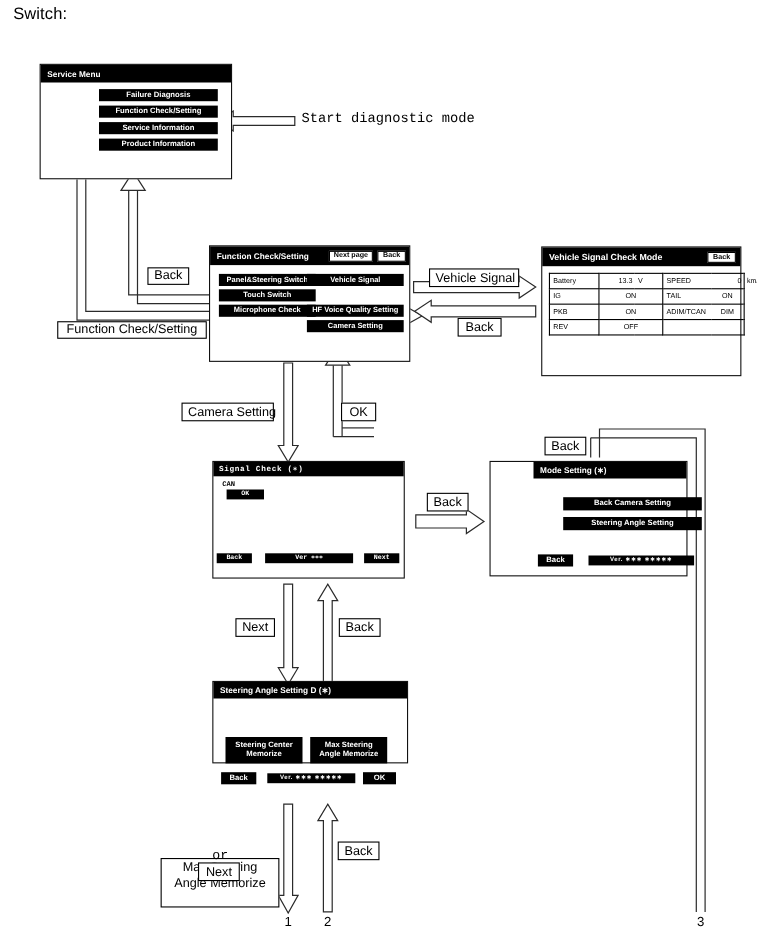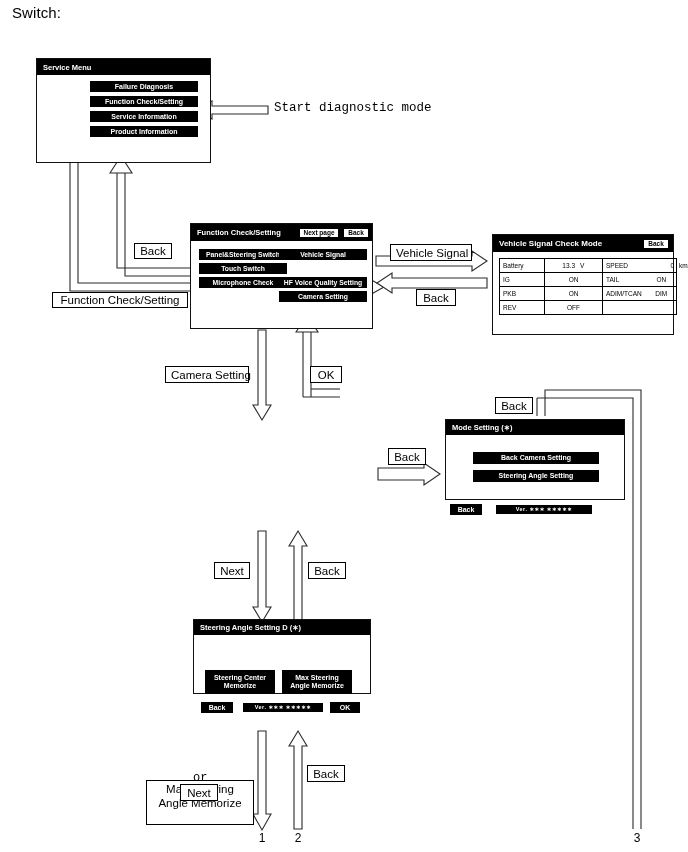--- a/index.html
+++ b/index.html
@@ -141,7 +141,7 @@
     </div>
   </div>
 
-  <div class="abs screen" style="left:492px;top:234px;width:182px;height:101px;">
+  <div class="abs screen" style="left:492px;top:224px;width:182px;height:118px;">
     <div class="screen-title" style="height:17px;padding:0 4px 0 6px;font-size:8px;">
       <span class="t">Vehicle Signal Check Mode</span>
       <span class="btn-white" style="width:26px;height:10px;font-size:6.5px;">Back</span>

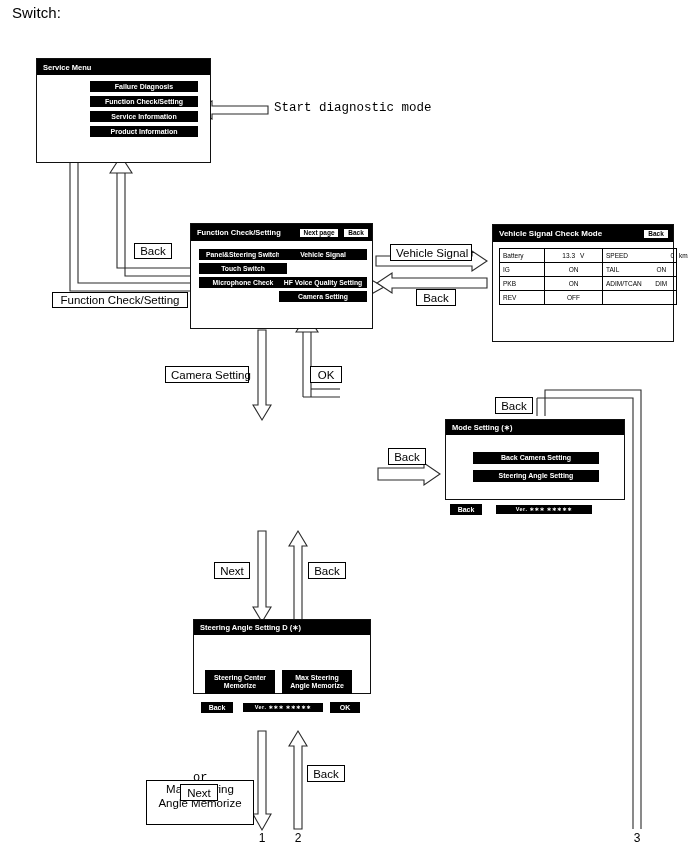--- a/index.html
+++ b/index.html
@@ -179,6 +179,19 @@
     </div>
   </div>
 
+  <div class="abs screen" style="left:193px;top:419px;width:175px;height:107px;">
+    <div class="screen-title" style="height:13px;padding:0 5px;font-size:7px;font-family:'Liberation Mono',monospace;letter-spacing:.6px;">
+      <span class="t">Signal Check (∗)</span>
+    </div>
+    <div class="screen-body" style="height:92px;">
+      <div class="abs" style="left:8px;top:4px;font-size:6.5px;font-weight:bold;font-family:'Liberation Mono',monospace;">CAN</div>
+      <div class="btn-black" style="position:absolute;left:12px;top:12px;width:34px;height:9px;font-size:6px;font-family:'Liberation Mono',monospace;">OK</div>
+
+      <div class="btn-black" style="position:absolute;left:3px;top:70px;width:32px;height:9px;font-size:6px;font-family:'Liberation Mono',monospace;">Back</div>
+      <div class="btn-black" style="position:absolute;left:47px;top:70px;width:80px;height:9px;font-size:6px;font-family:'Liberation Mono',monospace;">Ver ∗∗∗</div>
+      <div class="btn-black" style="position:absolute;left:137px;top:70px;width:32px;height:9px;font-size:6px;font-family:'Liberation Mono',monospace;">Next</div>
+    </div>
+  </div>
 
   <div class="abs screen" style="left:445px;top:419px;width:180px;height:81px;">
     <div class="screen-title" style="height:15px;padding:0 6px;font-size:7.5px;">

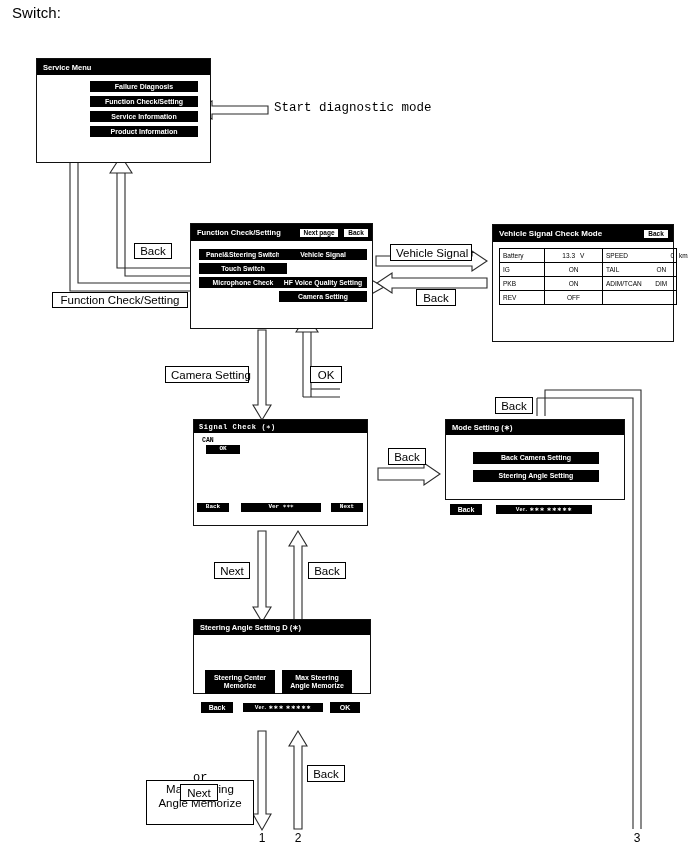--- a/index.html
+++ b/index.html
@@ -193,7 +193,7 @@
     </div>
   </div>
 
-  <div class="abs screen" style="left:445px;top:419px;width:180px;height:81px;">
+  <div class="abs screen" style="left:445px;top:419px;width:180px;height:105px;padding-left:39px;">
     <div class="screen-title" style="height:15px;padding:0 6px;font-size:7.5px;">
       <span class="t">Mode Setting (∗)</span>
     </div>

